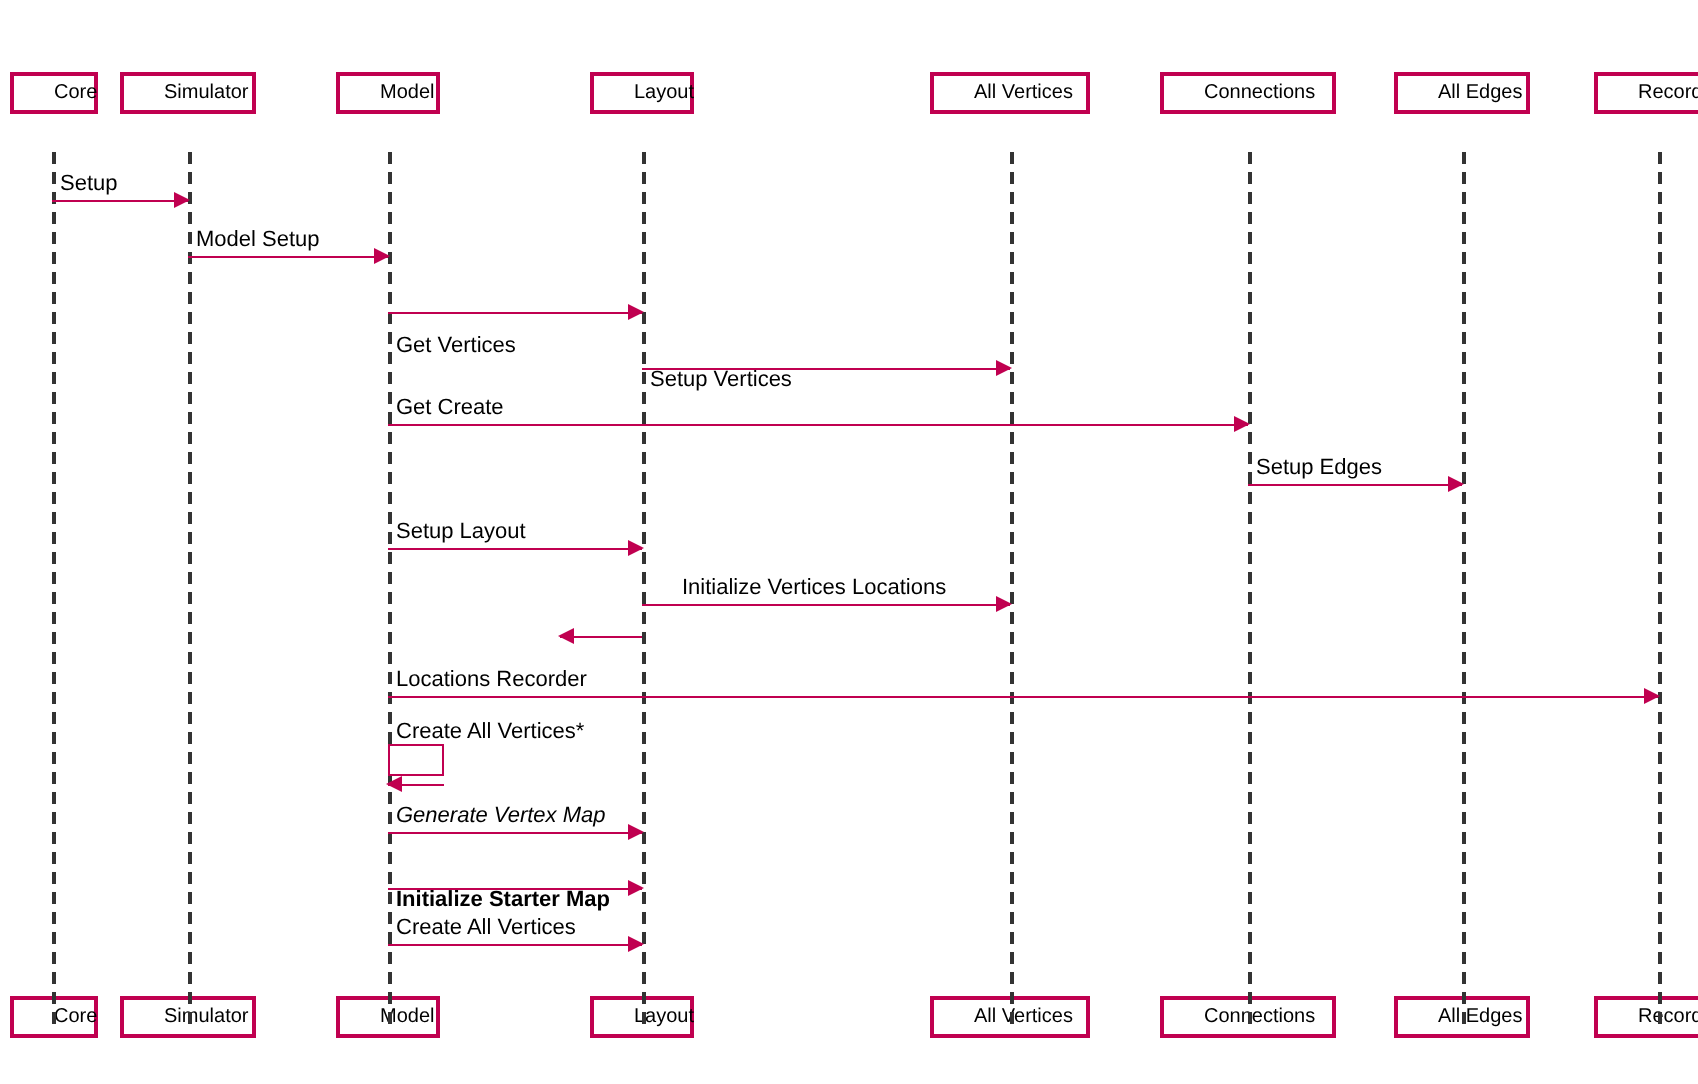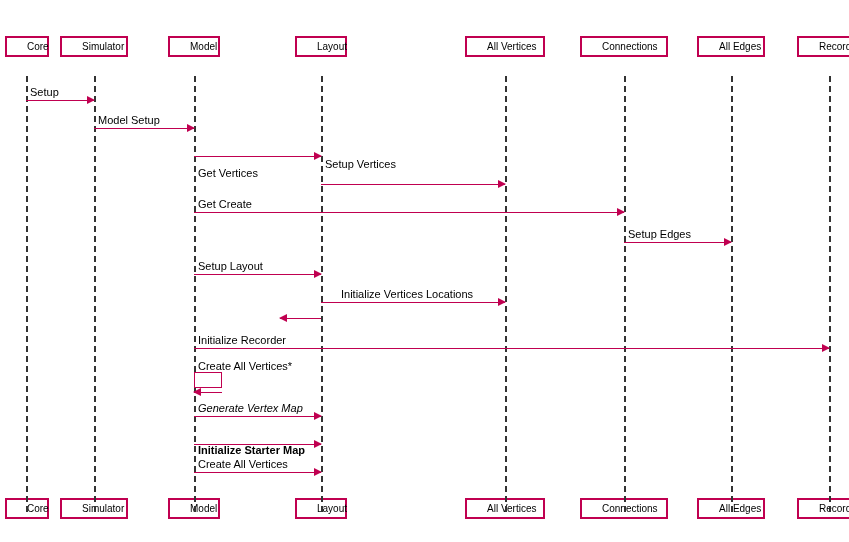--- a/index.html
+++ b/index.html
@@ -119,7 +119,7 @@
     <div class="arrow" style="left: 194px; top: 156px; width: 127px;"></div>
     <div class="arrow-label" style="left: 198px; top: 128px; margin-top: 39px;">Get Vertices</div>
     <div class="arrow" style="left: 321px; top: 184px; width: 184px;"></div>
-    <div class="arrow-label" style="left: 325px; top: 158px; text-align: center;">Setup Vertices</div>
+    <div class="arrow-label" style="left: 325px; top: 184px; text-align: center;">Setup Vertices</div>
     <div class="arrow" style="left: 194px; top: 212px; width: 430px;"></div>
     <div class="arrow-label" style="left: 198px; top: 198px;">Get Create</div>
     <div class="arrow" style="left: 624px; top: 242px; width: 107px;"></div>

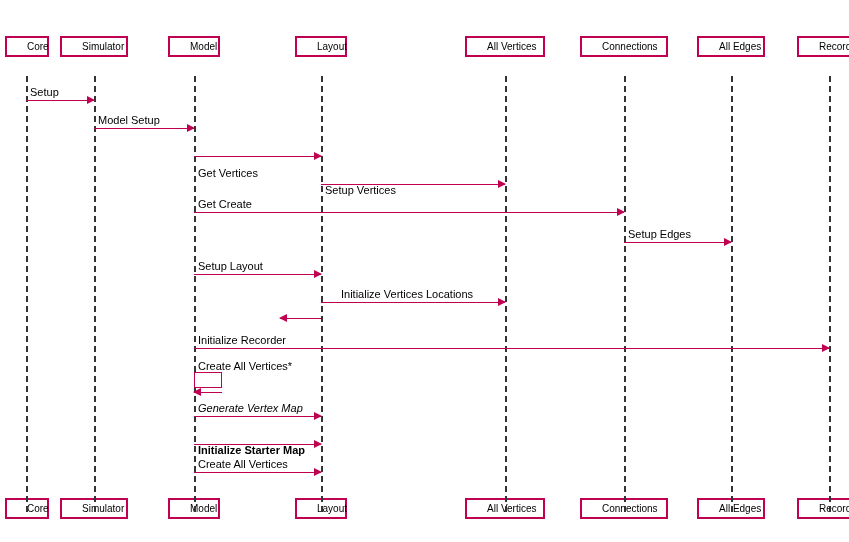--- a/index.html
+++ b/index.html
@@ -130,7 +130,7 @@
     <div class="arrow-label" style="left: 325px; top: 288px; margin-left: 16px;">Initialize Vertices Locations</div>
     <div class="arrow left" style="left: 280px; top: 318px; width: 41px;"></div>
     <div class="arrow" style="left: 194px; top: 348px; width: 635px;"></div>
-    <div class="arrow-label" style="left: 198px; top: 334px;">Initialize Recorder</div>
+    <div class="arrow-label" style="left: 198px; top: 334px;">Locations Recorder</div>
     <div class="self-box" style="left: 194px; top: 372px;"></div>
     <div class="arrow-label" style="left: 198px; top: 360px;">Create All Vertices*</div>
     <div class="arrow left" style="left: 194px; top: 392px; width: 28px;"></div>

